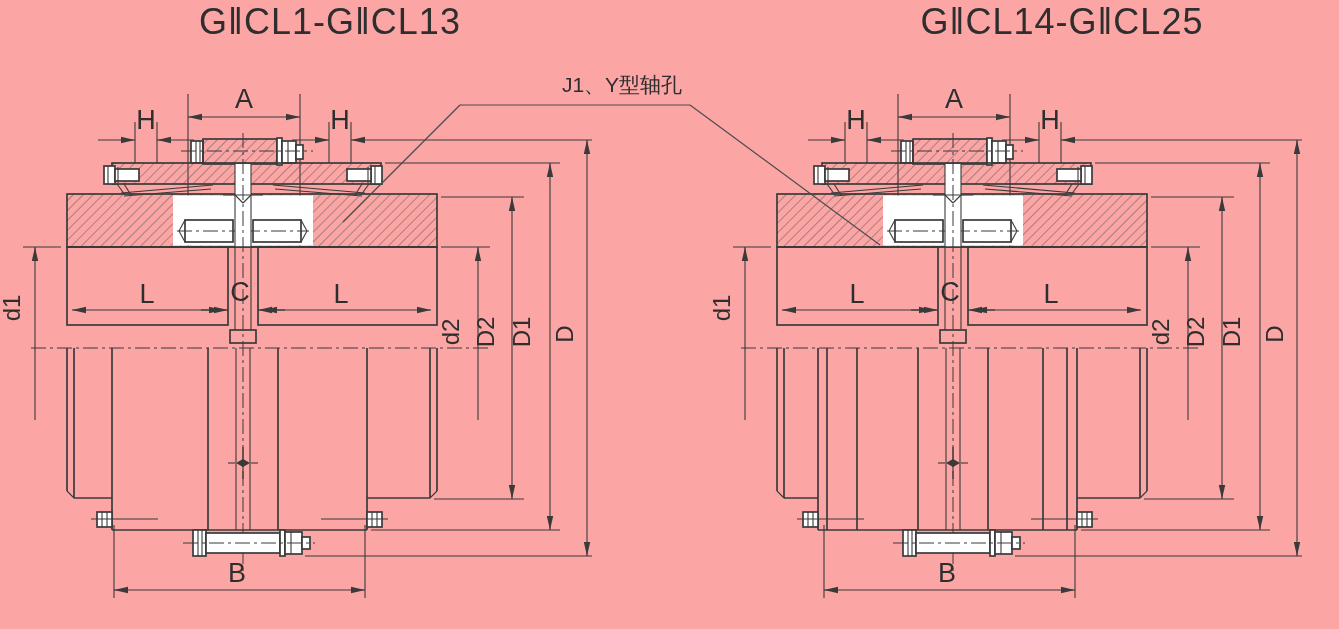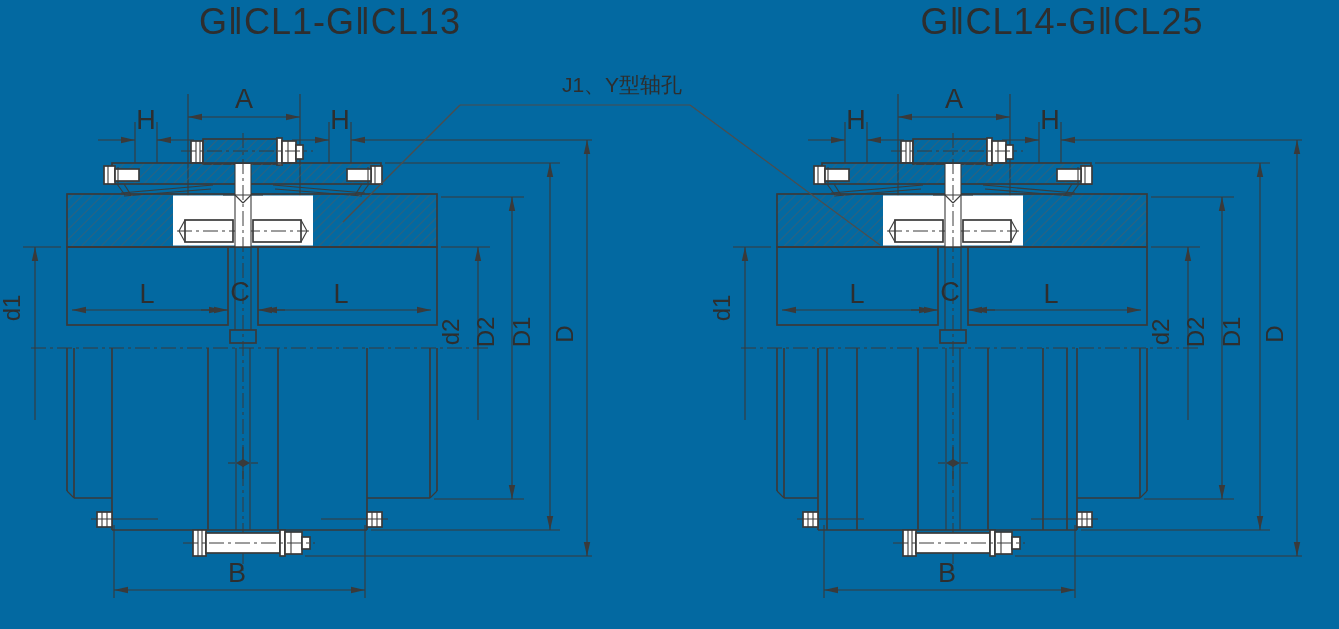--- a/index.html
+++ b/index.html
@@ -4,7 +4,7 @@
 <style>
   html,body{margin:0;padding:0;background:#ffffff;}
   body{width:1339px;height:629px;overflow:hidden;font-family:"Liberation Sans", sans-serif;}
-  #stage{position:relative;width:1339px;height:629px;background:#0369a1;}
+  #stage{position:relative;width:1339px;height:629px;background:#fca5a5;}
   svg{display:block;}
   text{fill:#2e2e2e;}
   .title{font-size:36px;letter-spacing:1px;}

